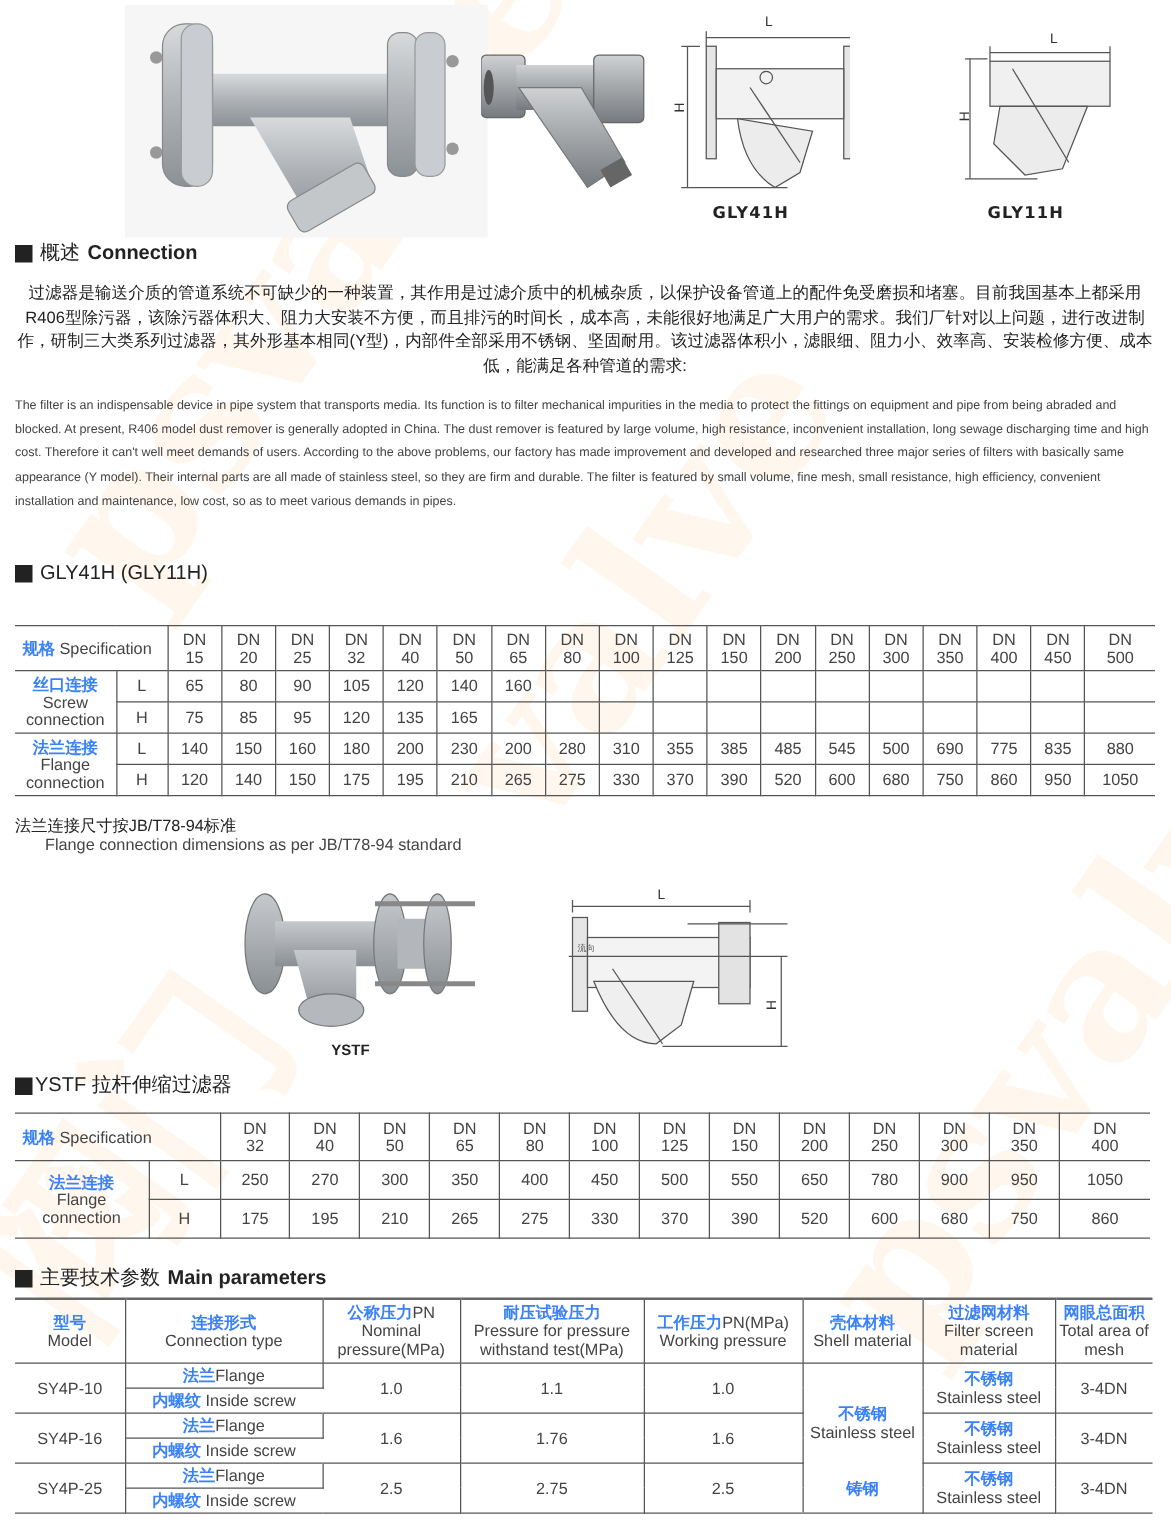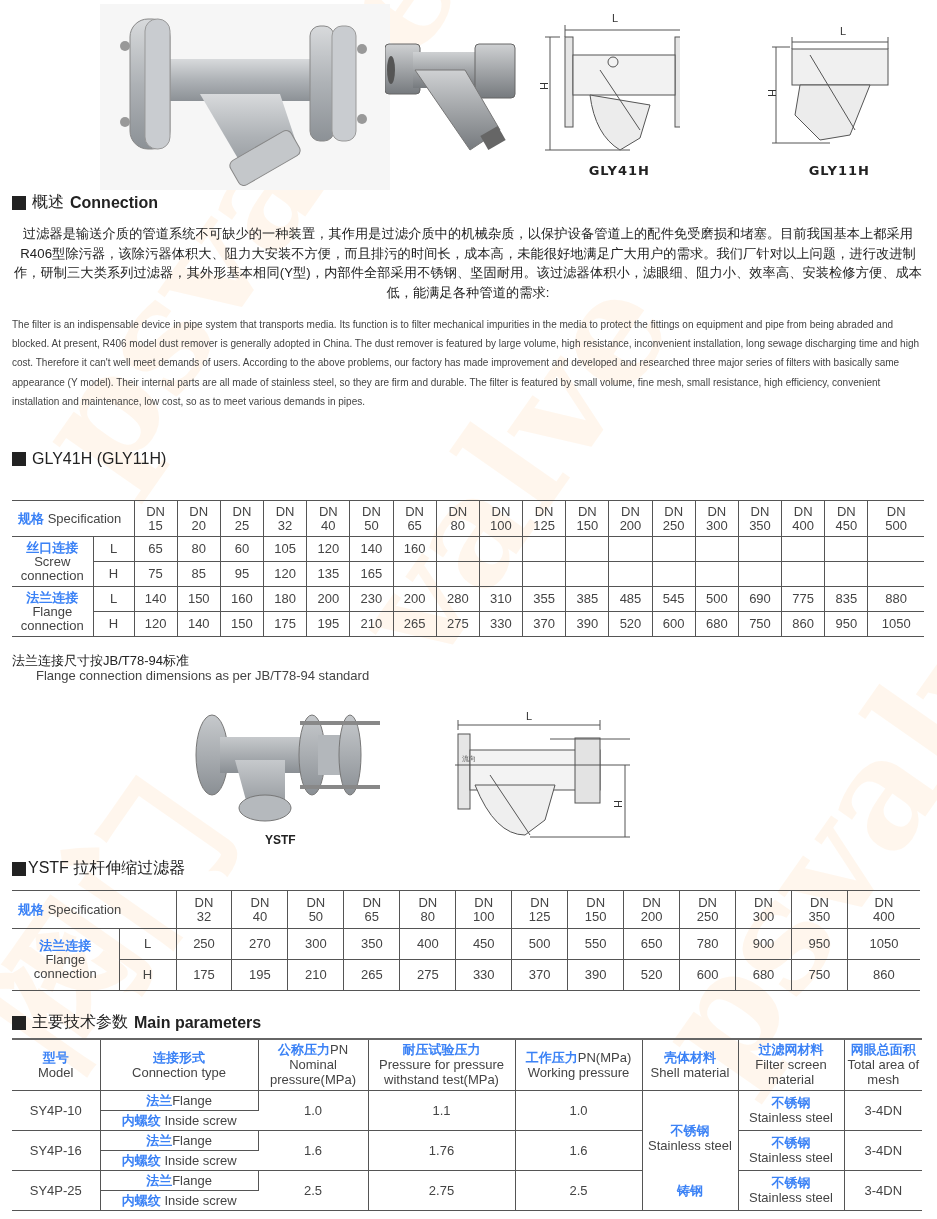--- a/index.html
+++ b/index.html
@@ -23,7 +23,7 @@
 
   
   .photo { background: #f4f4f4; }
-  .caption { font-size: 13px; font-weight: bold; color: #222; letter-spacing: 1px; text-align: right; font-family: "DejaVu Sans", sans-serif; }
+  .caption { font-size: 13px; font-weight: bold; color: #222; letter-spacing: 1px; text-align: left; font-family: "DejaVu Sans", sans-serif; }
 
   .section-title {
     font-size: 16px; color: #222; display: flex; align-items: center; gap: 6px;

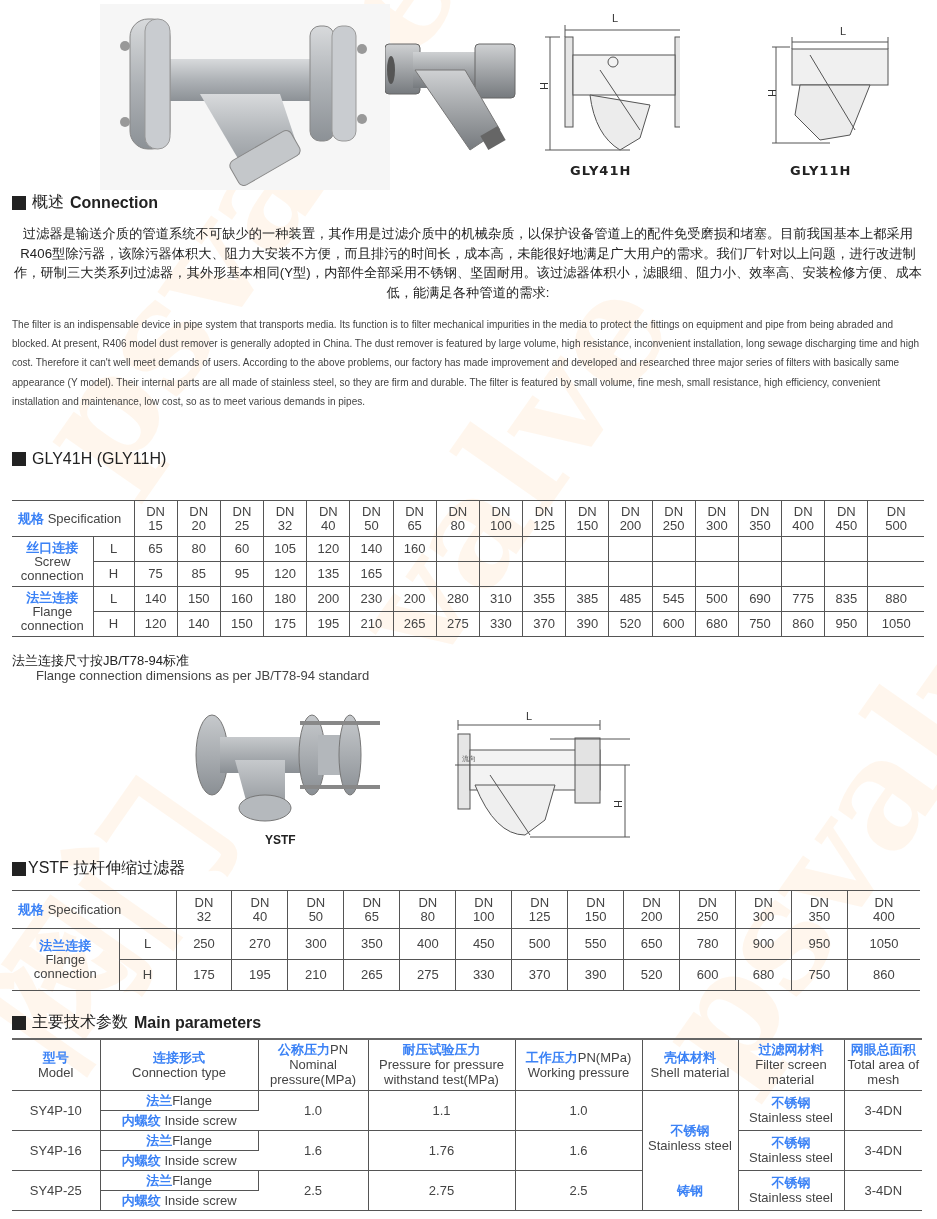--- a/index.html
+++ b/index.html
@@ -244,7 +244,7 @@
           <td>L</td>
           <td>65</td>
           <td>80</td>
-          <td>60</td>
+          <td>90</td>
           <td>105</td>
           <td>120</td>
           <td>140</td>

